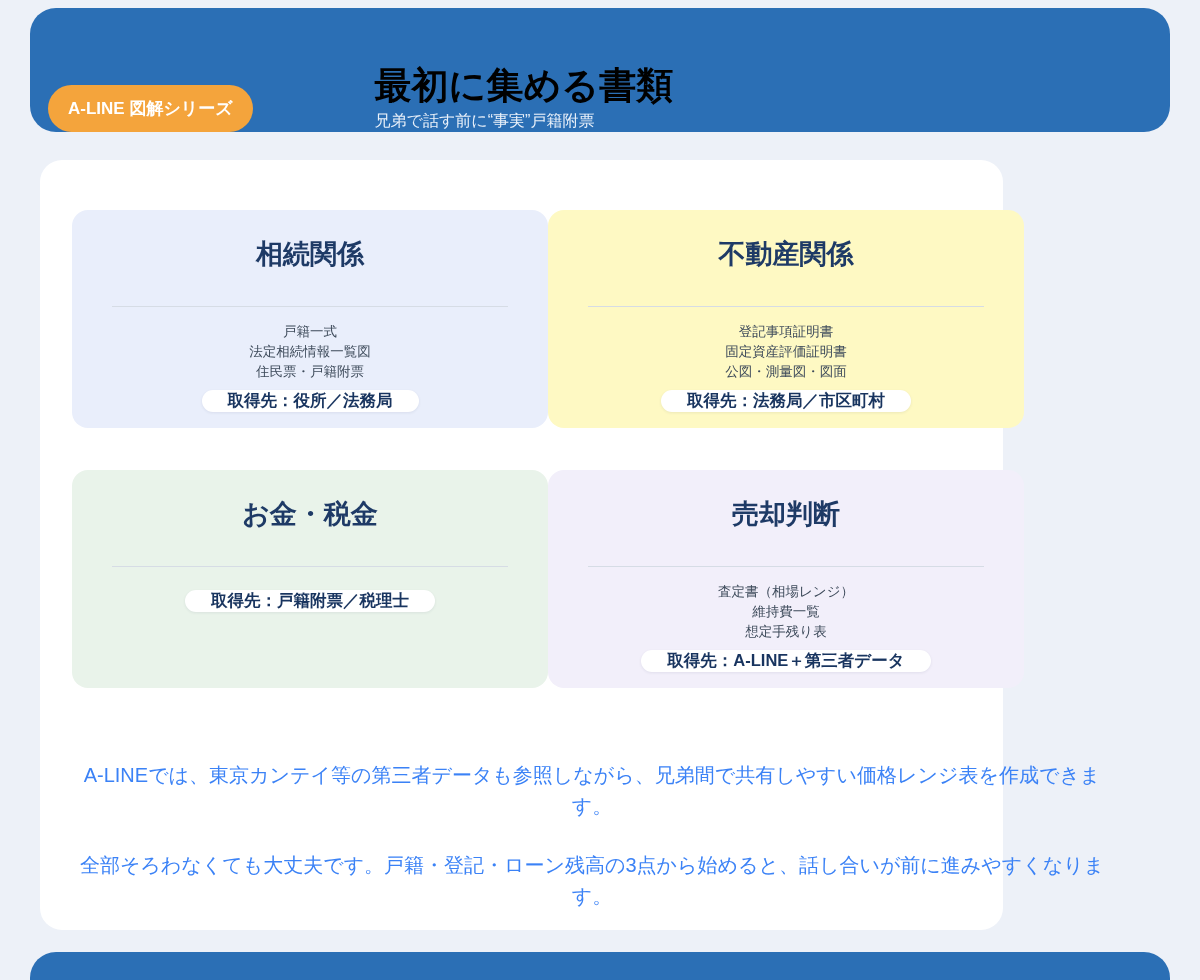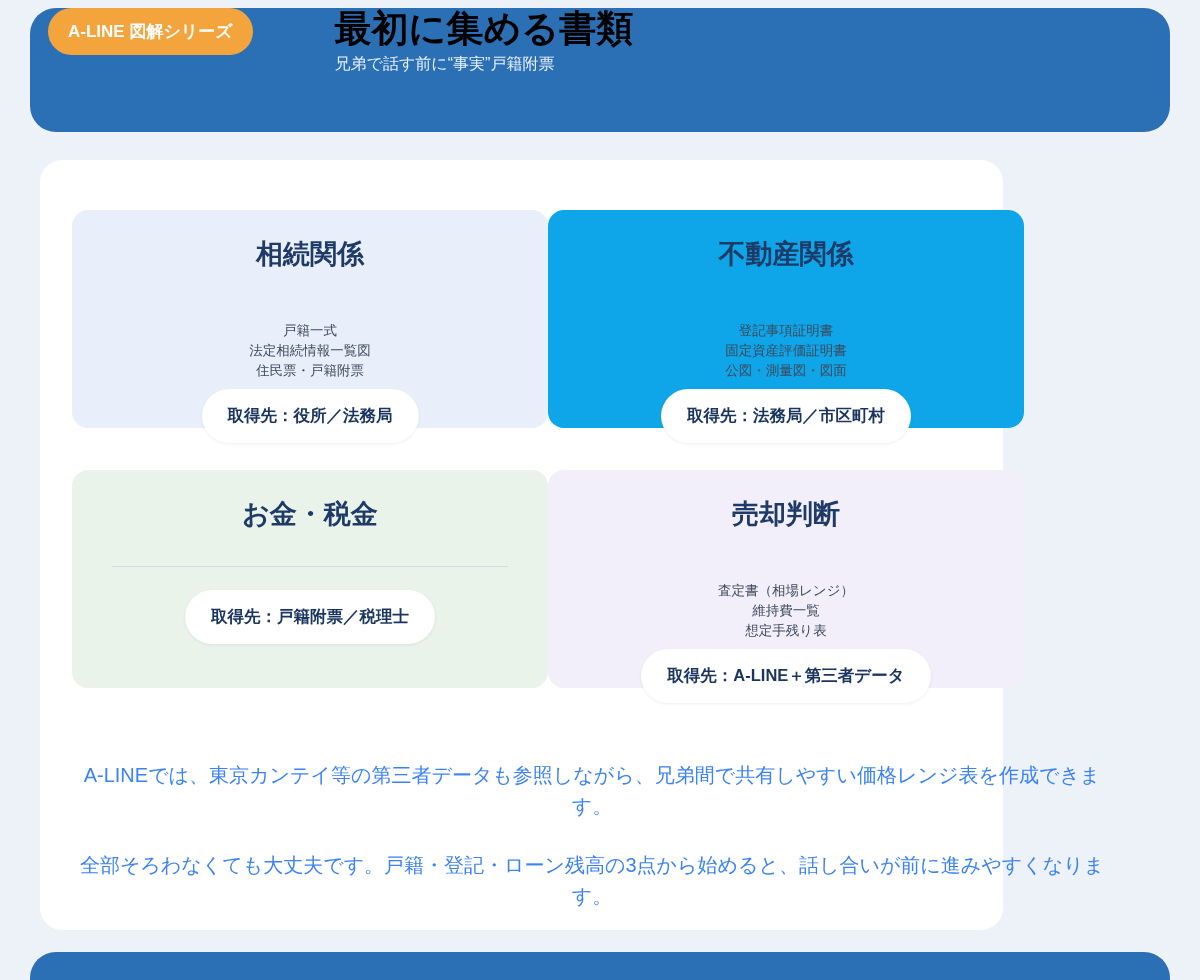--- a/index.html
+++ b/index.html
@@ -19,8 +19,9 @@
     background: #2b6fb5;
     border-radius: 26px;
     display: flex;
-    align-items: flex-start;
+    align-items: flex-end;
     padding: 0 18px;
+    gap: 40px;
   }
   .badge {
     background: #f4a43c;

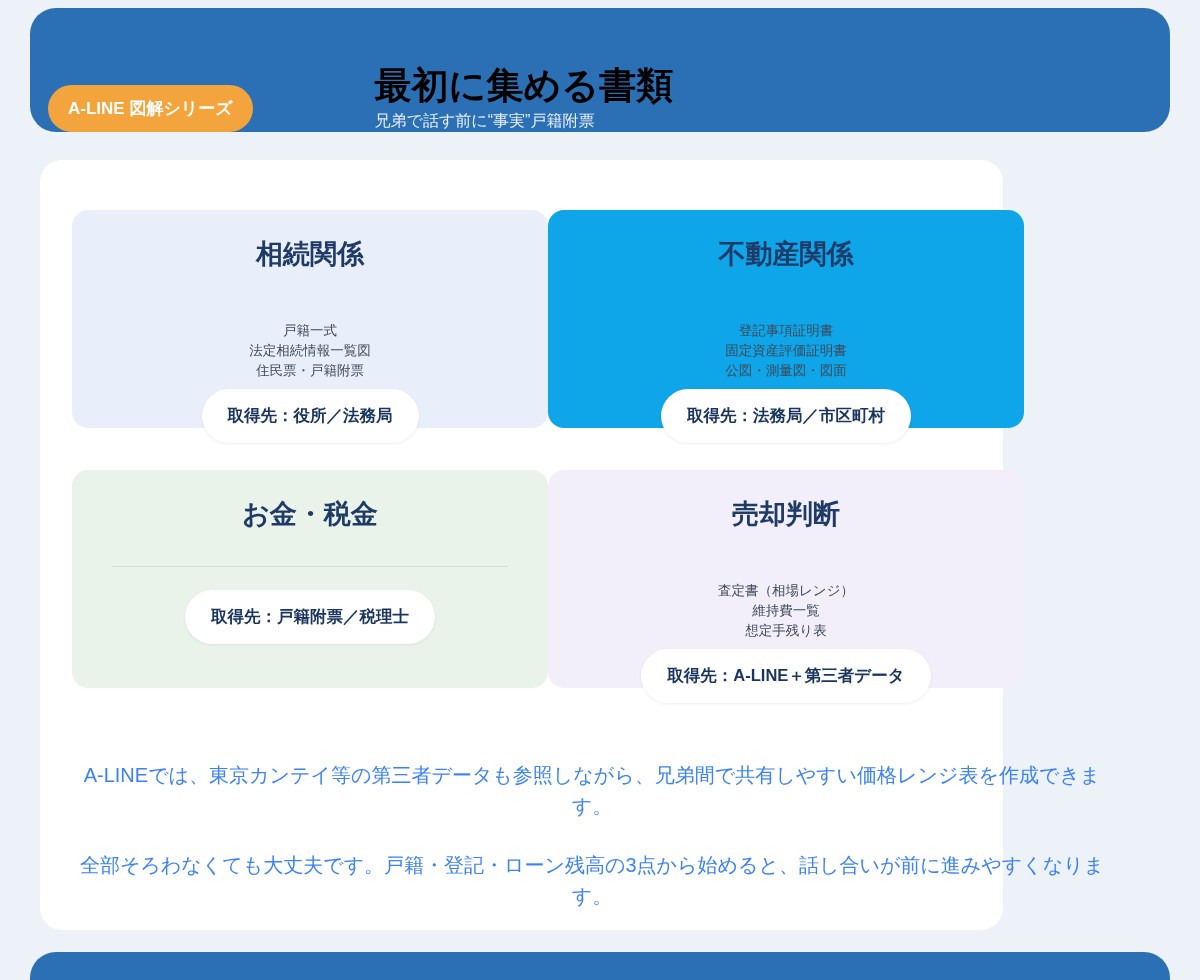--- a/index.html
+++ b/index.html
@@ -70,7 +70,7 @@
     text-align: center;
   }
   .card-blue   { background: #e9eefb; }
-  .card-orange { background: #0ea5e9; }
+  .card-orange { background: #fef9c3; }
   .card-green  { background: #e9f3ea; }
   .card-purple { background: #f2effa; }
 

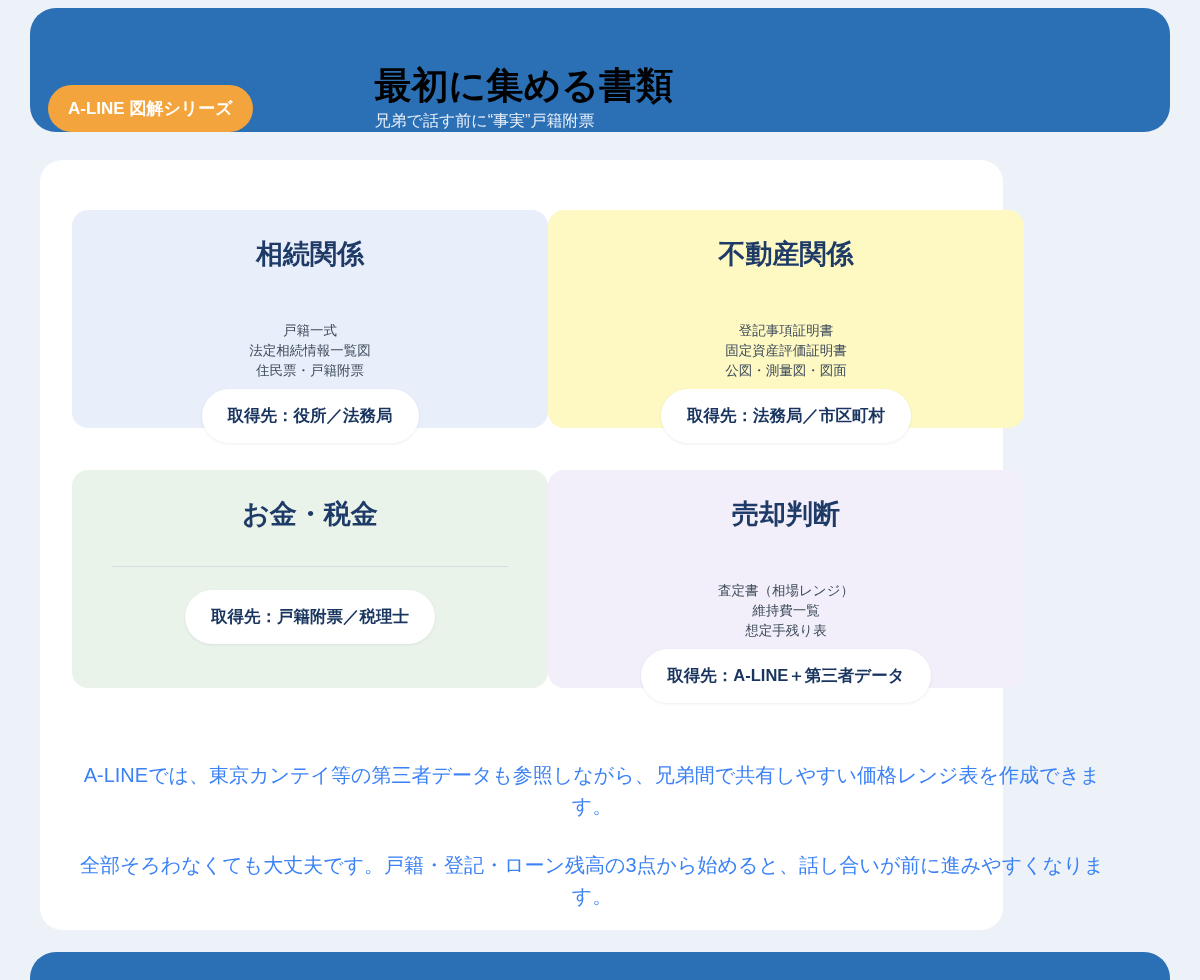--- a/index.html
+++ b/index.html
@@ -97,7 +97,7 @@
     margin-top: 8px;
     background: #ffffff;
     border-radius: 999px;
-    padding: 16px 26px;
+    padding: 0 26px;
     font-weight: 700;
     font-size: 16.5px;
     color: #18345f;

